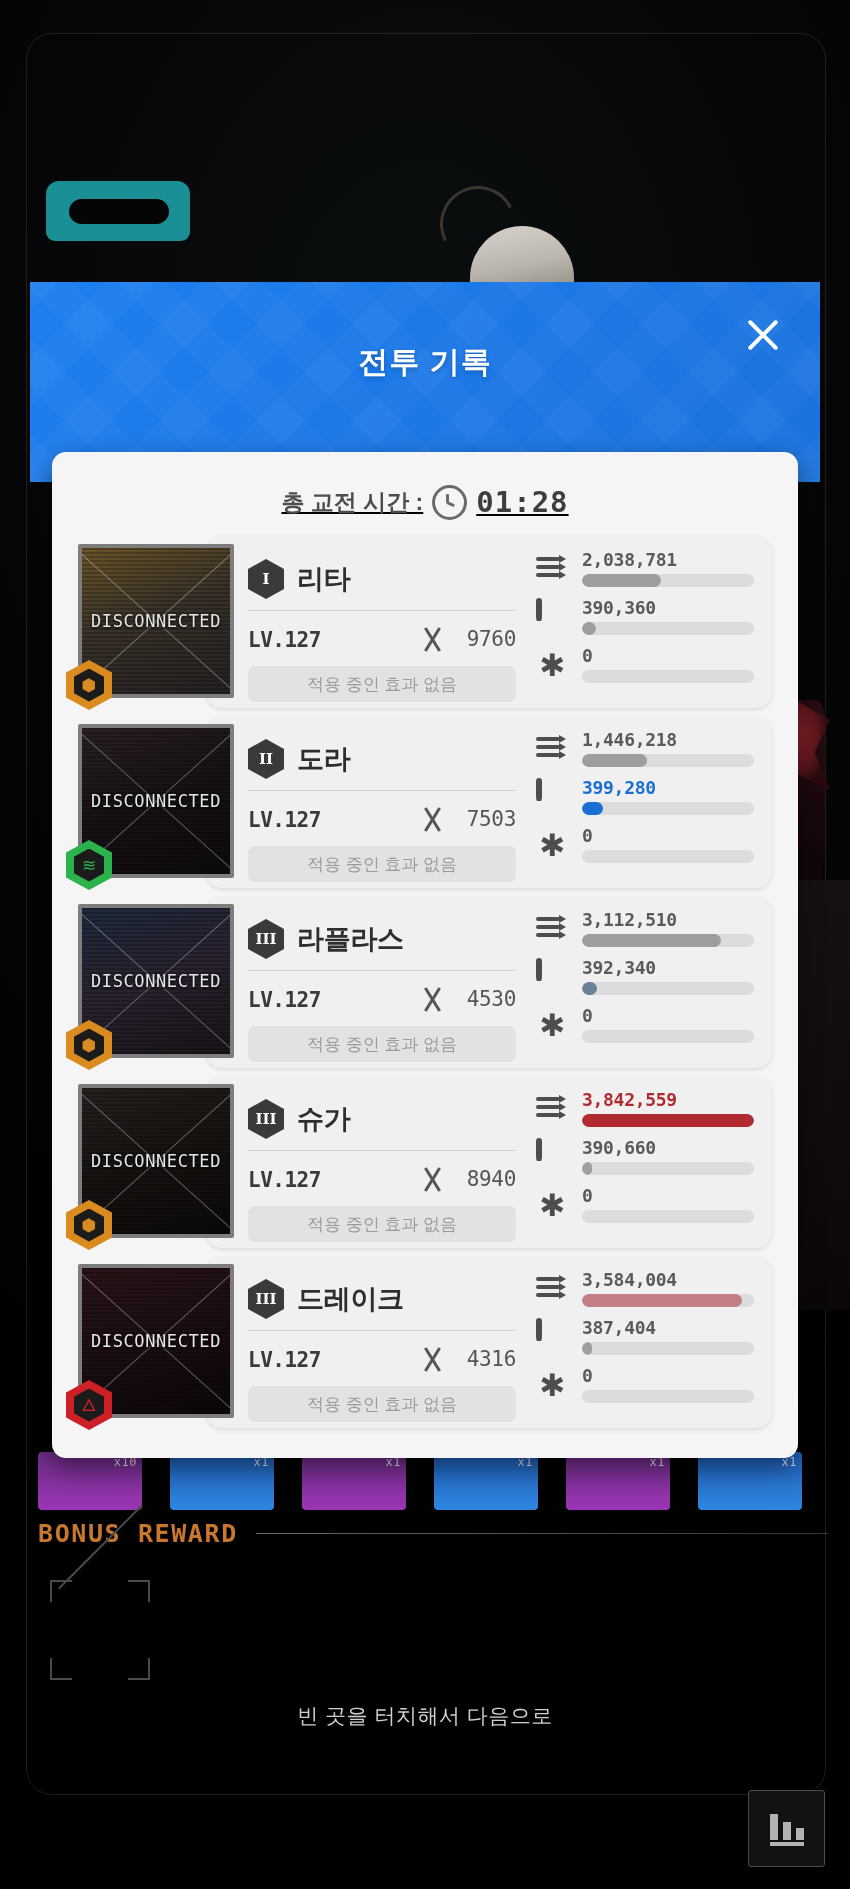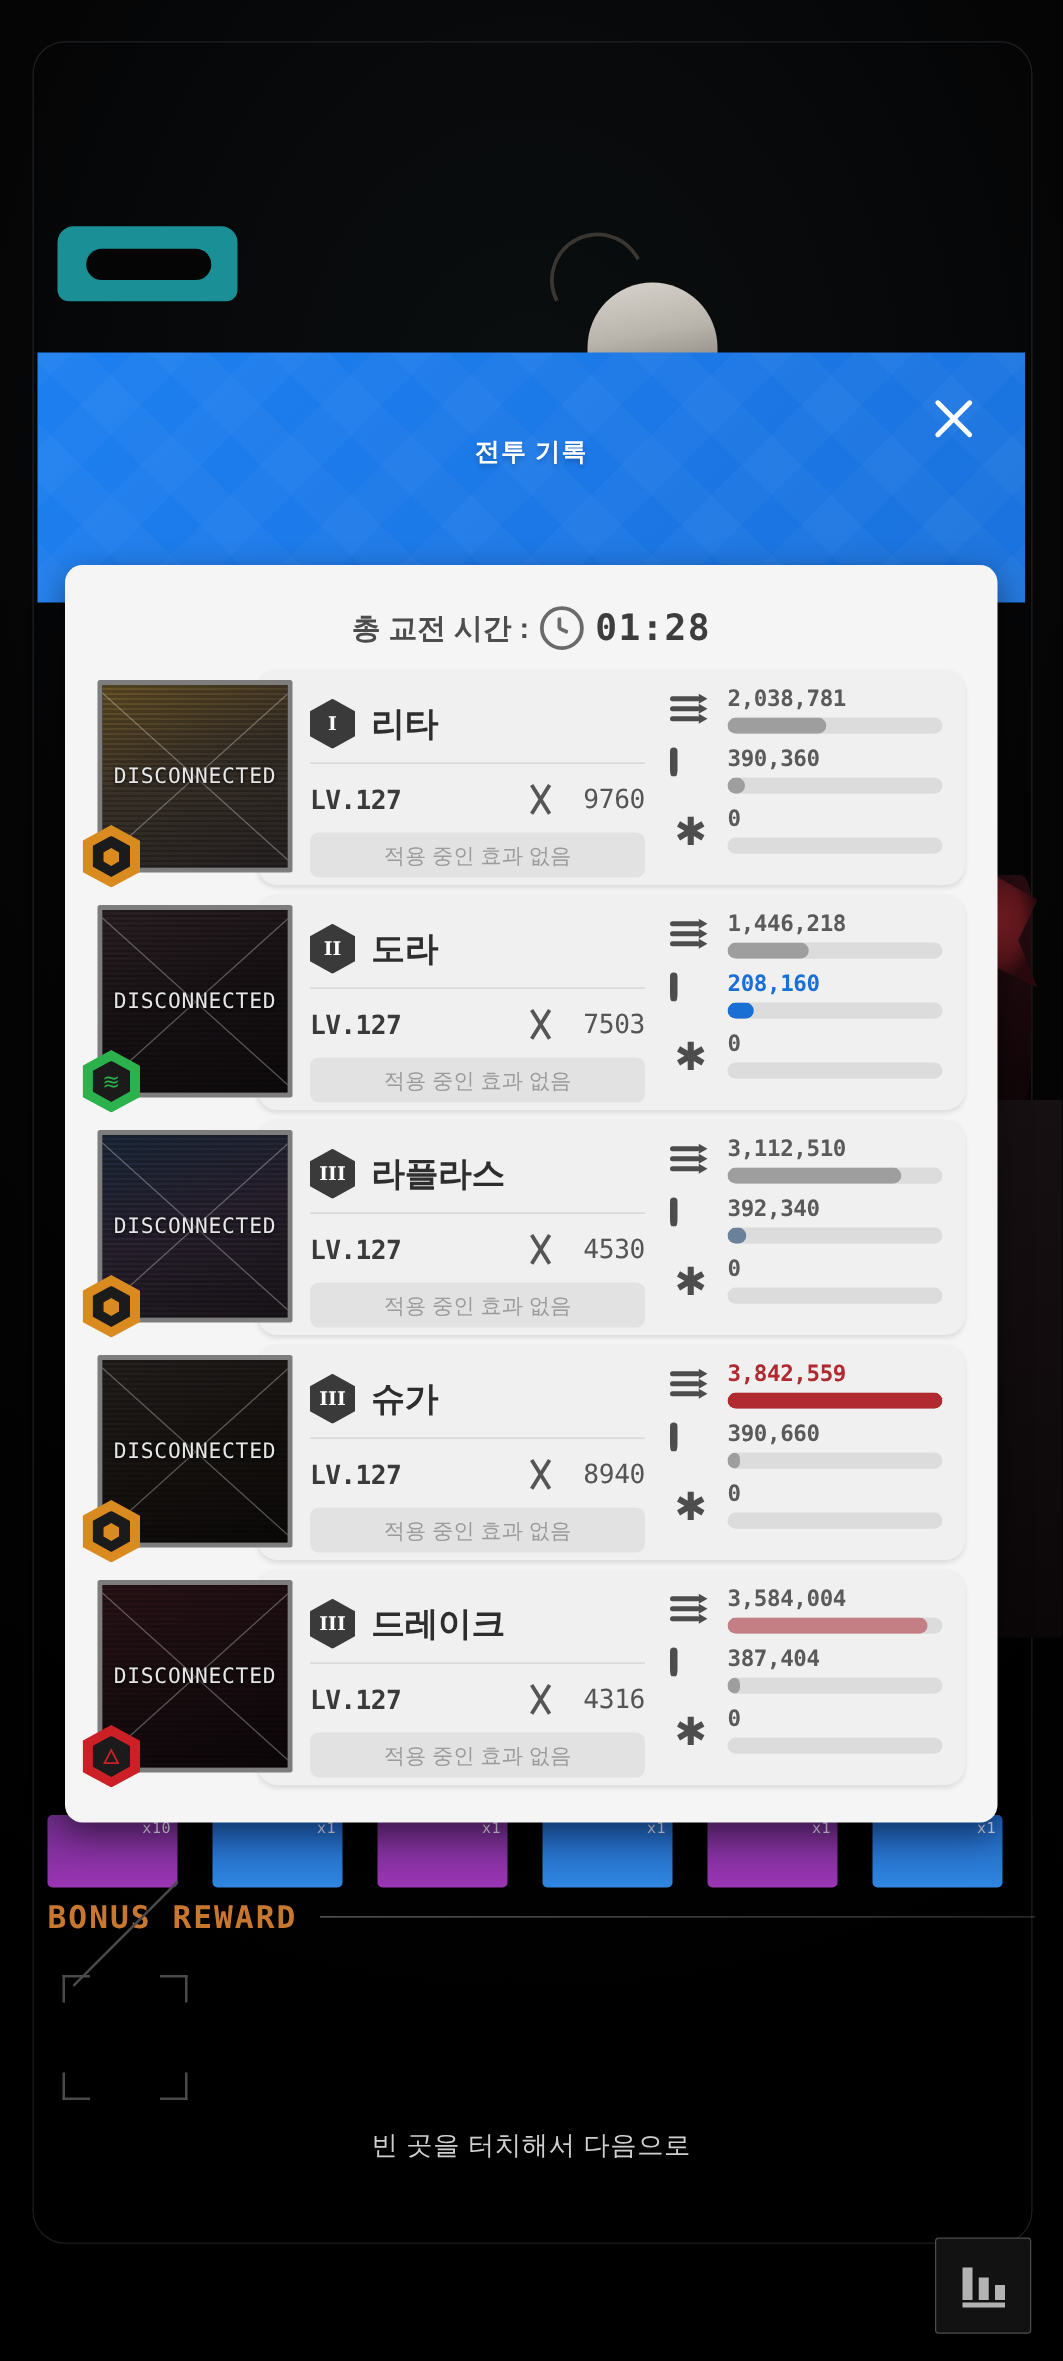--- a/index.html
+++ b/index.html
@@ -74,7 +74,7 @@
       repeating-linear-gradient(45deg, rgba(255,255,255,.055) 0 34px, rgba(255,255,255,0) 34px 68px),
       repeating-linear-gradient(-45deg, rgba(255,255,255,.055) 0 34px, rgba(255,255,255,0) 34px 68px);}
   .hdr-title{position:absolute;left:0;top:0;width:790px;height:160px;line-height:160px;text-align:center;
-    color:#fff;font-size:20px;font-weight:700;letter-spacing:1px;text-shadow:0 2px 4px rgba(0,0,0,.22);}
+    color:#fff;font-size:30px;font-weight:700;letter-spacing:1px;text-shadow:0 2px 4px rgba(0,0,0,.22);}
   .close-btn{position:absolute;right:26px;top:22px;width:62px;height:62px;}
   .close-btn s{position:absolute;left:11px;top:29px;width:40px;height:4px;background:#fff;border-radius:2px;}
   .close-btn s:first-child{transform:rotate(45deg);}

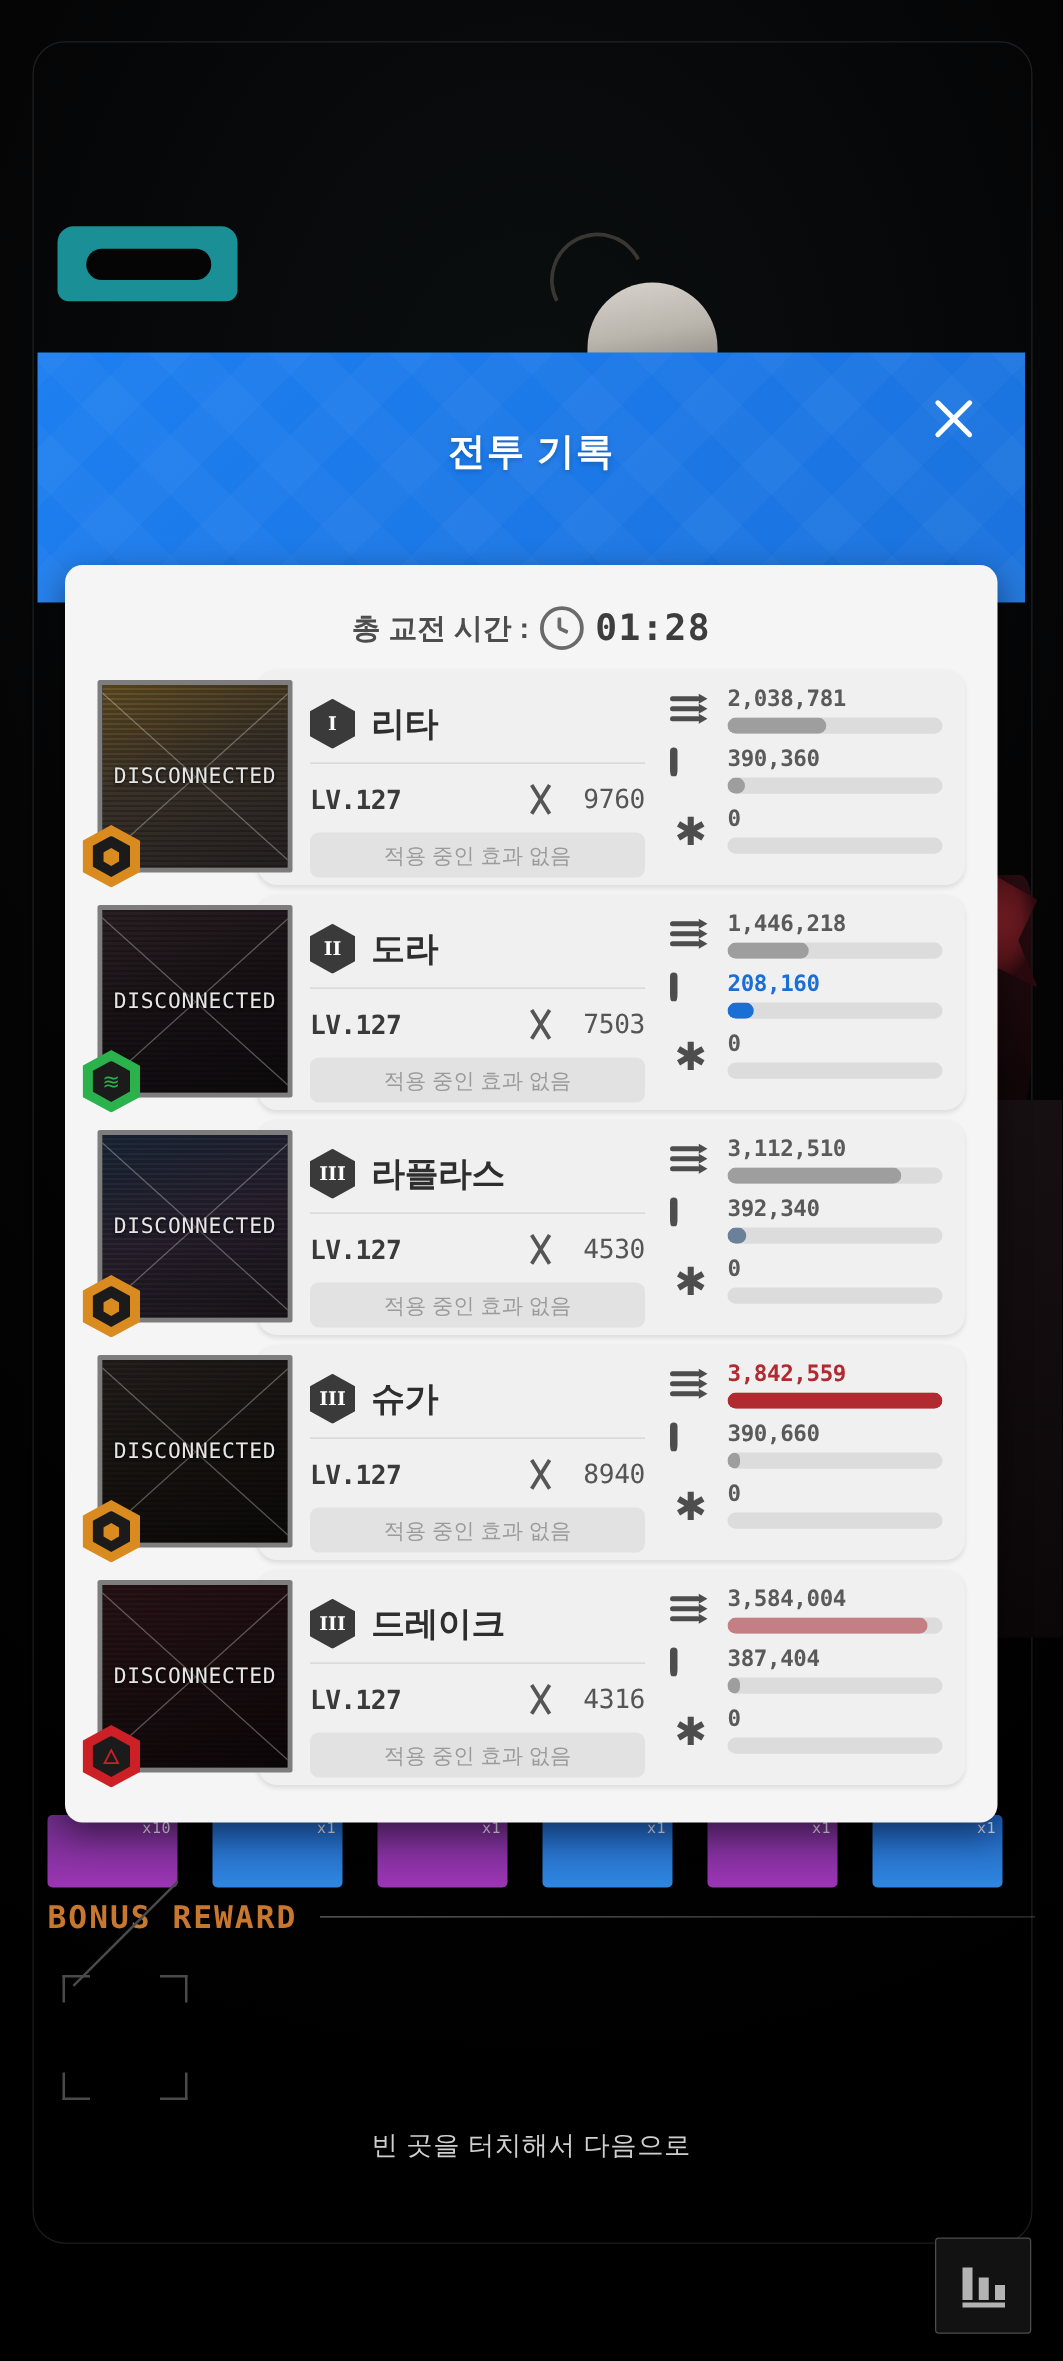--- a/index.html
+++ b/index.html
@@ -84,7 +84,7 @@
     border-radius:14px;box-shadow:0 10px 26px rgba(0,0,0,.45);}
   .panel-inner{position:absolute;left:0;top:0;right:0;bottom:0;padding:22px 26px 0;box-sizing:border-box;}
 
-  .time-row{display:flex;align-items:center;justify-content:center;gap:9px;height:56px;}
+  .time-row{display:flex;align-items:center;justify-content:center;gap:9px;height:56px;text-decoration:underline;}
   .time-label{font-size:23px;color:#4d4d4d;font-weight:700;}
   .clock-icon{width:29px;height:29px;border:3px solid #6a6a6a;border-radius:50%;position:relative;}
   .clock-icon s{position:absolute;background:#6a6a6a;border-radius:1px;}

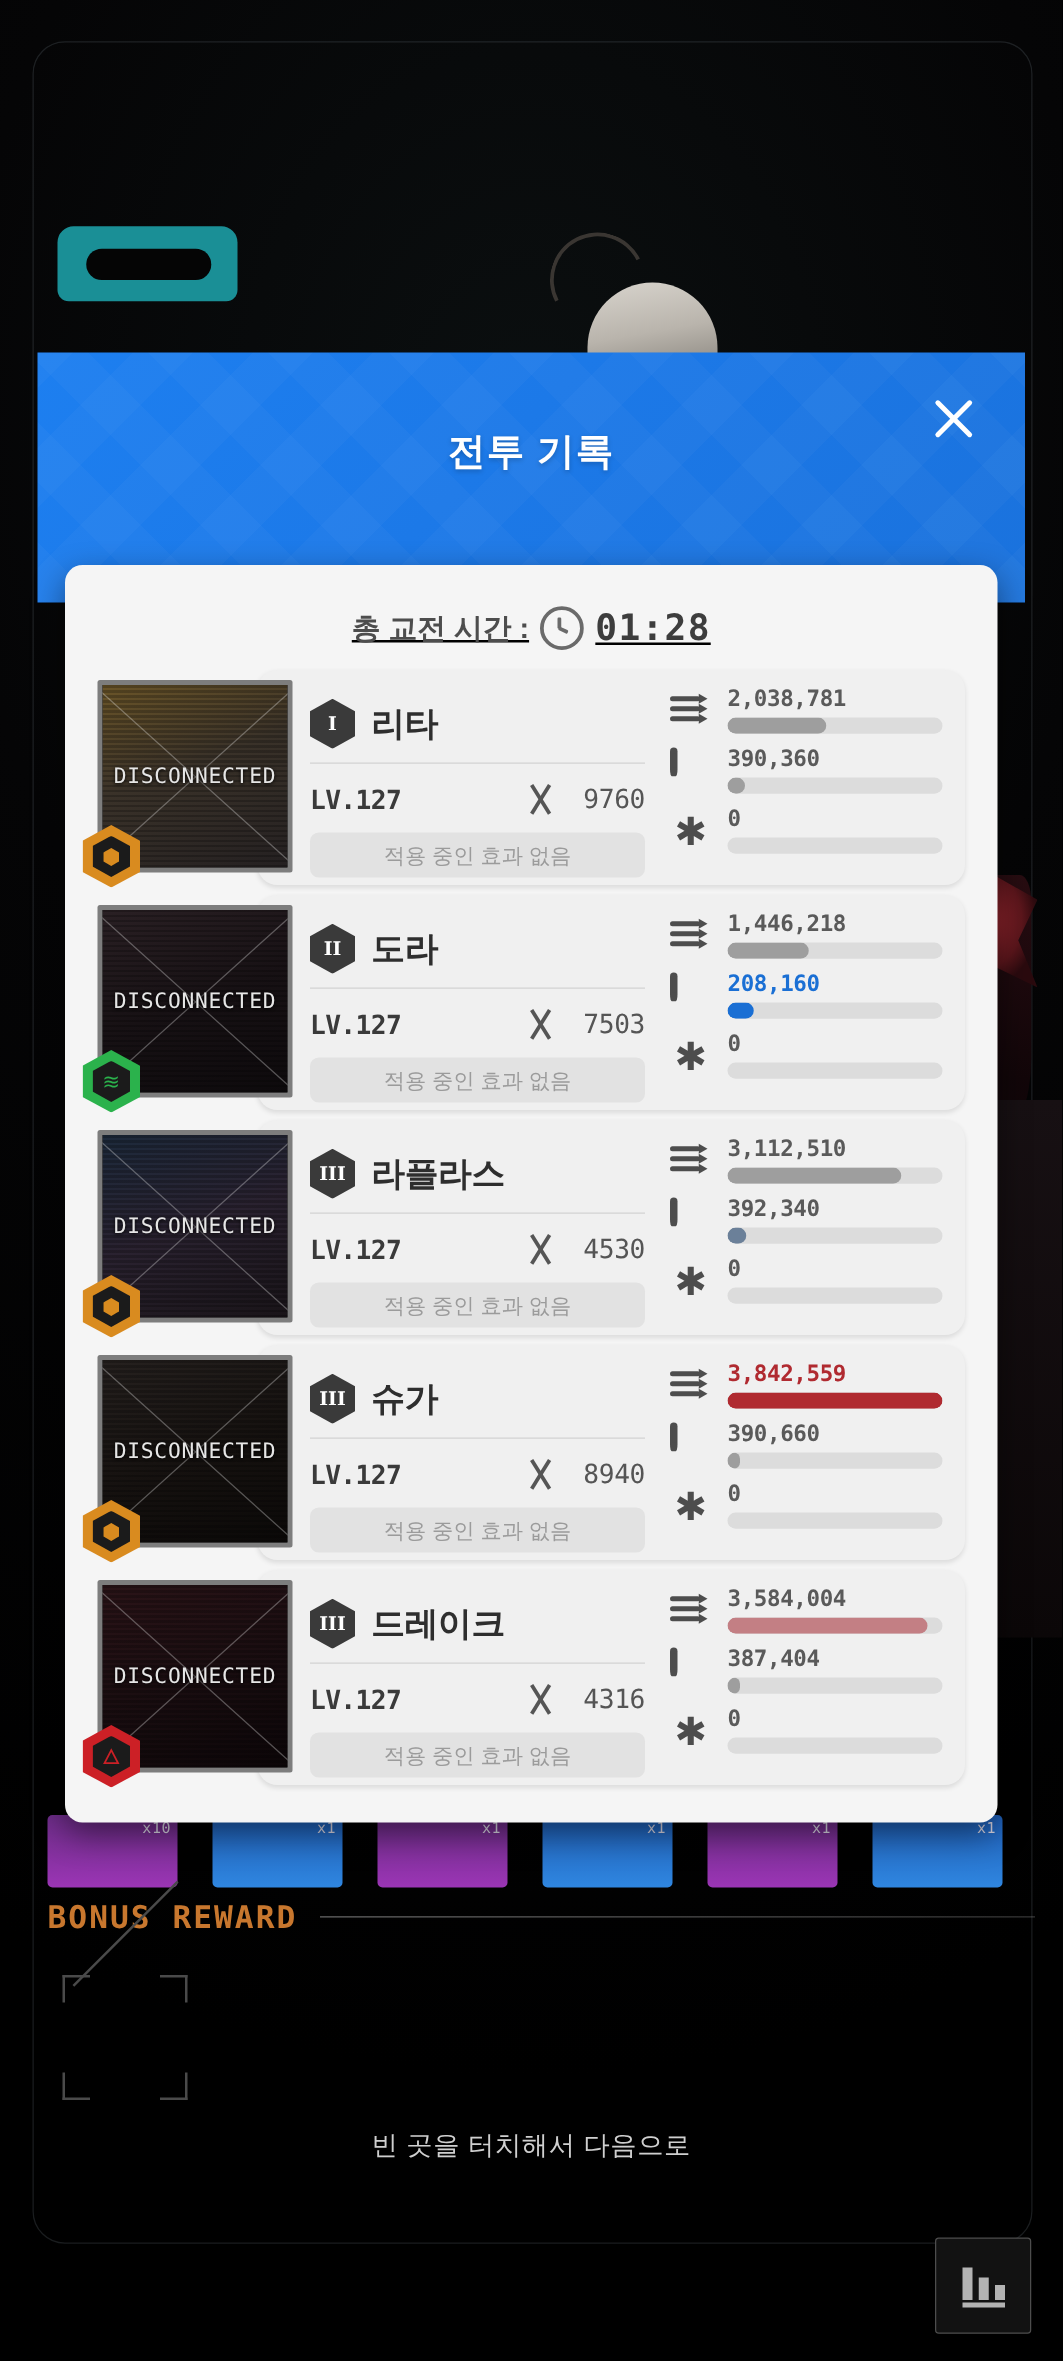--- a/index.html
+++ b/index.html
@@ -375,7 +375,7 @@
                   <div class="stat">
                     <span class="sicon ic-shd"><span class="sh"></span></span>
                     <div class="sbody">
-                      <div class="sval" style="color:#1a6fd4">208,160</div>
+                      <div class="sval" style="color:#1a6fd4">399,280</div>
                       <div class="sbar">
                         <div class="sfill" style="width:12%;background:#1a6fd4"></div>
                       </div>

